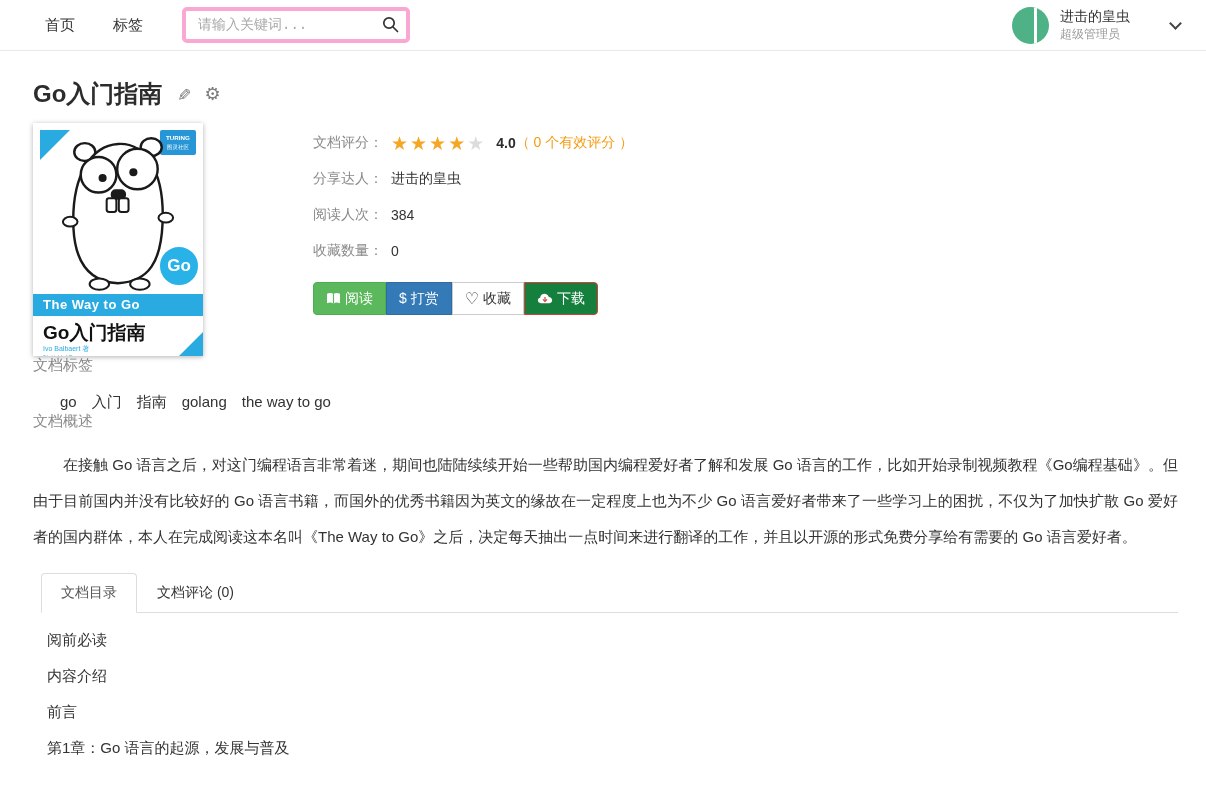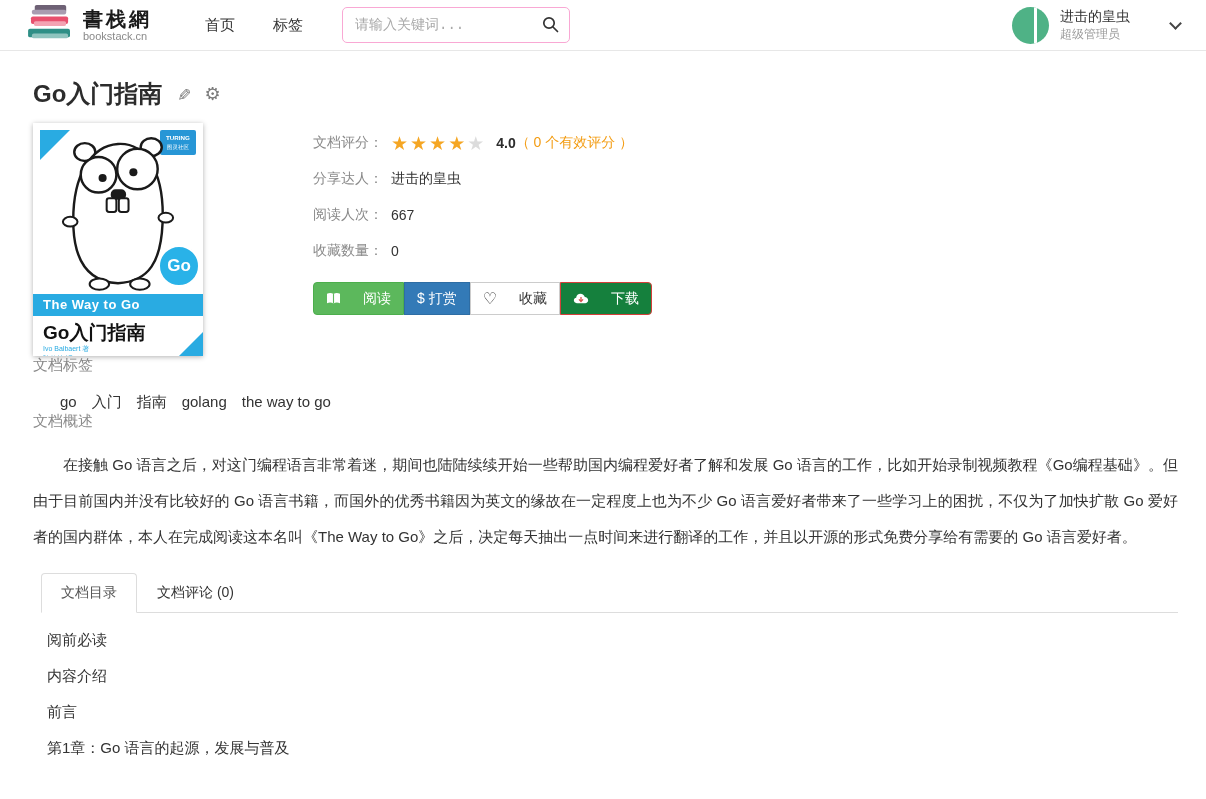--- a/index.html
+++ b/index.html
@@ -109,22 +109,6 @@
 <body>
 
 <header class="navbar">
-  <div class="logo">
-    <span>
-      <svg width="48" height="40" viewBox="0 0 50 42">
-        <rect x="9" y="1" width="33" height="8" rx="2" fill="#6e6175"></rect>
-        <rect x="6" y="6" width="36" height="5" rx="2" fill="#a99cb0"></rect>
-        <rect x="5" y="13" width="39" height="8" rx="2" fill="#e8506e"></rect>
-        <rect x="8" y="18" width="34" height="5" rx="2" fill="#f3a3b3"></rect>
-        <rect x="2" y="26" width="44" height="9" rx="2" fill="#2e8f86"></rect>
-        <rect x="6" y="31" width="38" height="5" rx="2" fill="#8ec4be"></rect>
-      </svg>
-    </span>
-    <span class="logo-text">
-      <div class="zh">書栈網</div>
-      <div class="en">bookstack.cn</div>
-    </span>
-  </div>
 
   <nav style="display:flex">
 

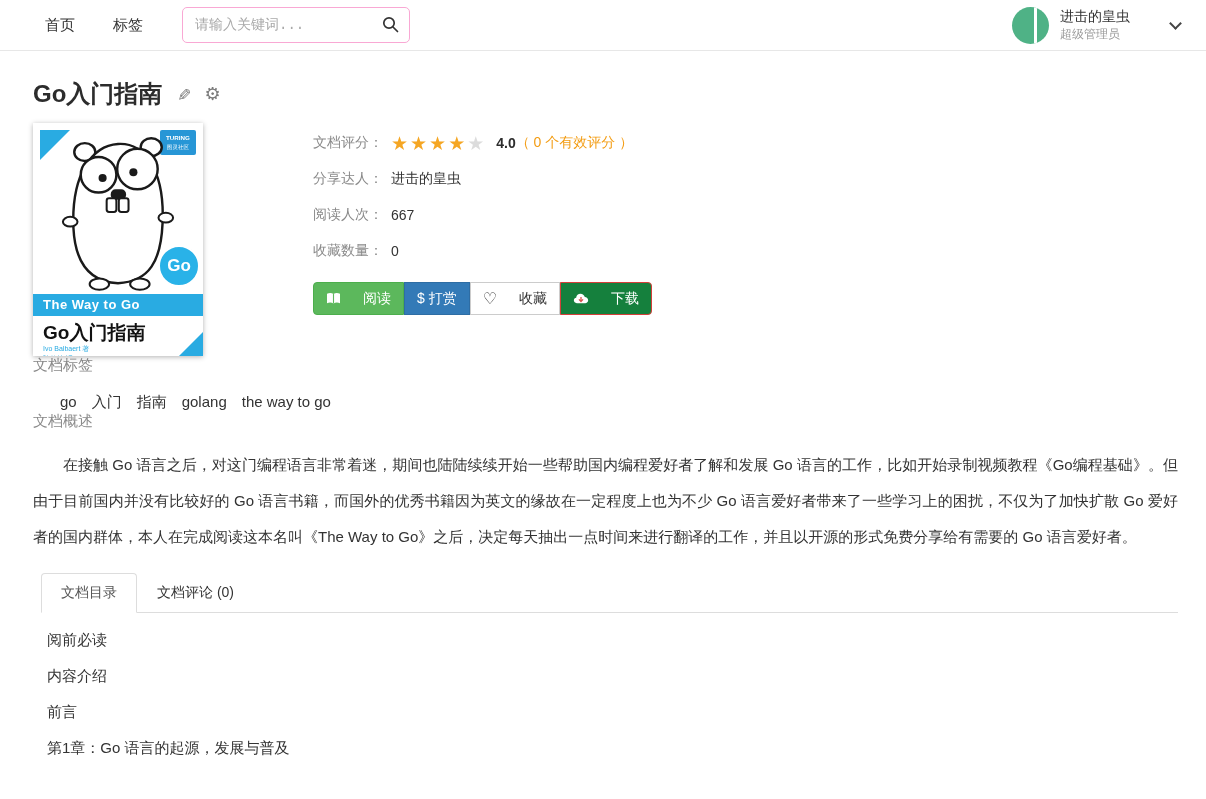--- a/index.html
+++ b/index.html
@@ -19,7 +19,7 @@
   .logo-text .en { font-size:11px; color:#8a8a8a; }
   .nav-link { margin:0 19px; font-size:15px; color:#333; cursor:pointer; white-space:nowrap; }
   .search { position:relative; margin-left:20px; }
-  .search input { width:228px; height:36px; border:1px solid #f9a8d4; border-radius:5px;
+  .search input { width:228px; height:36px; border:4px solid #f9a8d4; border-radius:5px;
                   padding:0 38px 0 12px; font-size:14px; color:#333; outline:none;
                   font-family:Liberation Mono, monospace; }
   .search input::placeholder { color:#a9a9a9; }

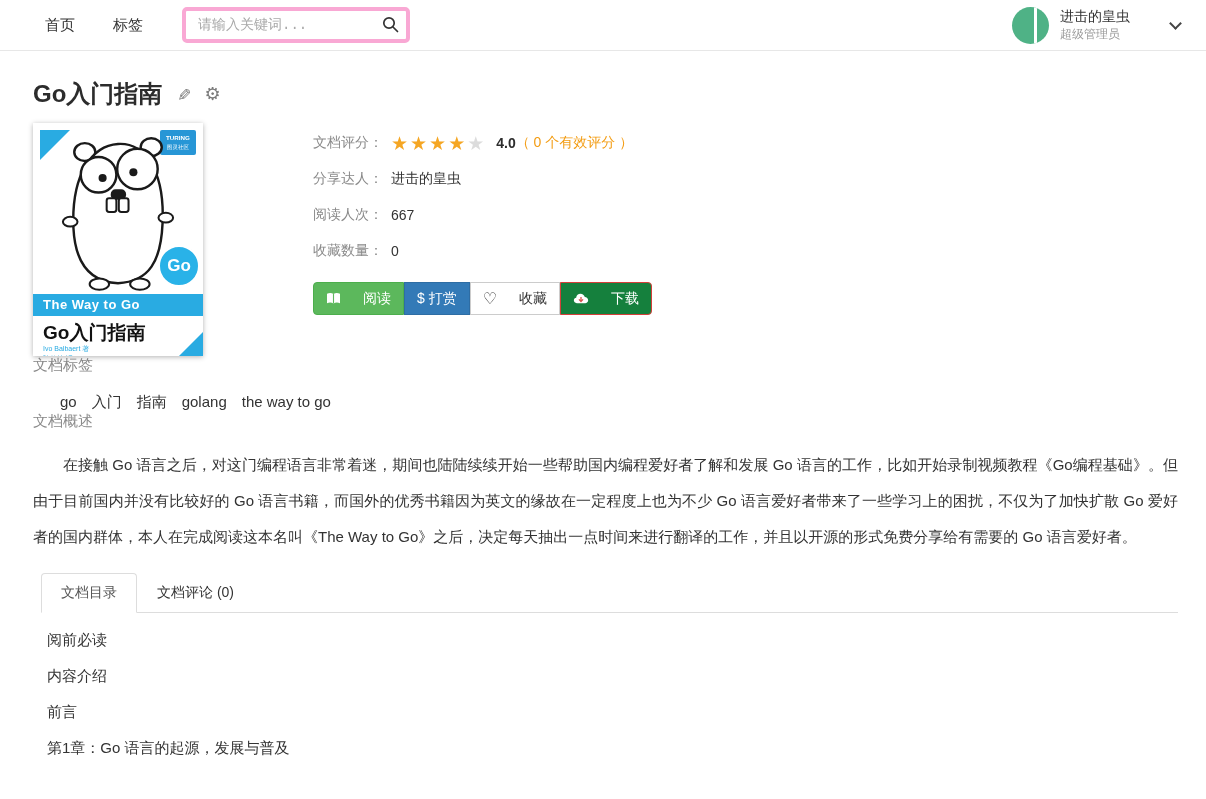--- a/index.html
+++ b/index.html
@@ -207,7 +207,7 @@
 
           <div class="info-row">
             <span class="label">阅读人次：</span>
-            <span class="value">667</span>
+            <span class="value">384</span>
           </div>
 
           <div class="info-row">

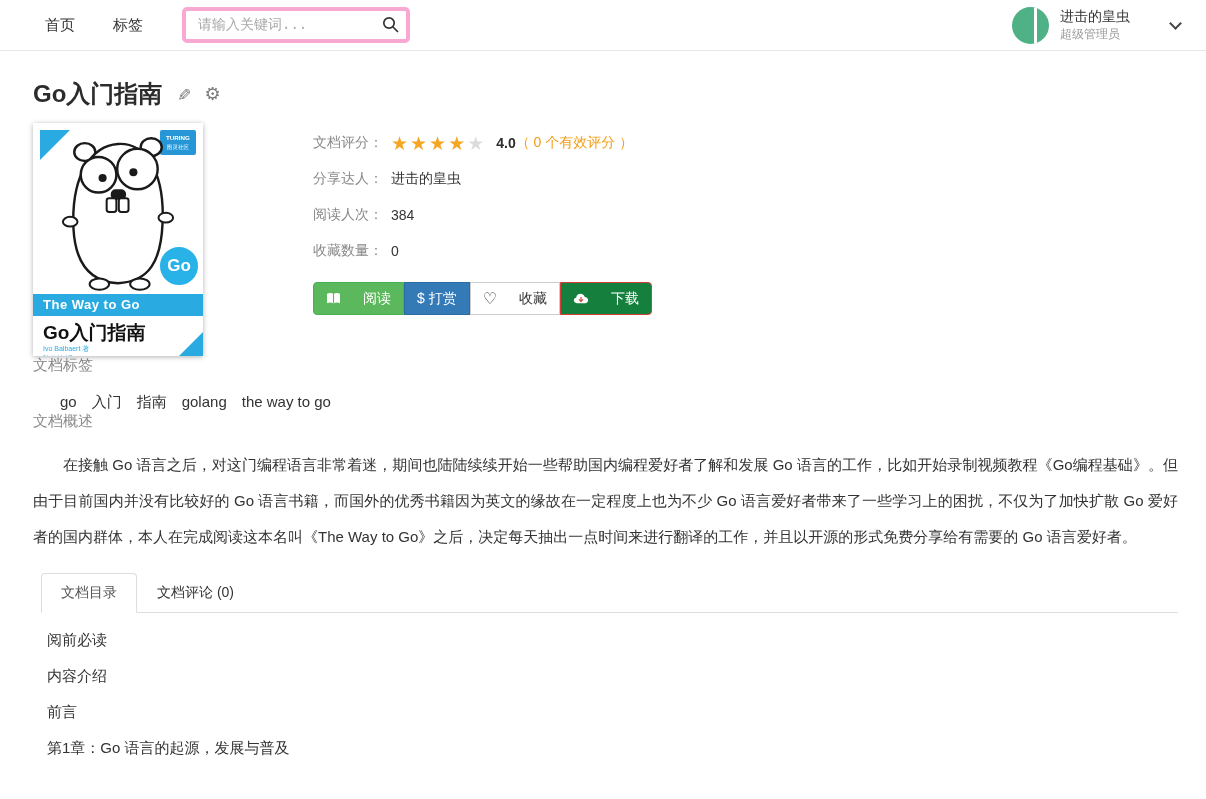--- a/index.html
+++ b/index.html
@@ -81,7 +81,7 @@
 
   .btn-group { display:inline-flex; margin-top:13px; }
   .btn { height:33px; padding:0 12px; font-size:14px; border:1px solid transparent; color:#fff;
-         display:inline-flex; align-items:center; gap:22px; cursor:pointer; background:none;
+         display:inline-flex; align-items:center; gap:4px; cursor:pointer; background:none;
          font-family:inherit; white-space:nowrap; }
   .btn-green { background:#5cb85c; border-color:#4cae4c; border-radius:4px 0 0 4px; }
   .btn-blue  { background:#337ab7; border-color:#2e6da4; }

